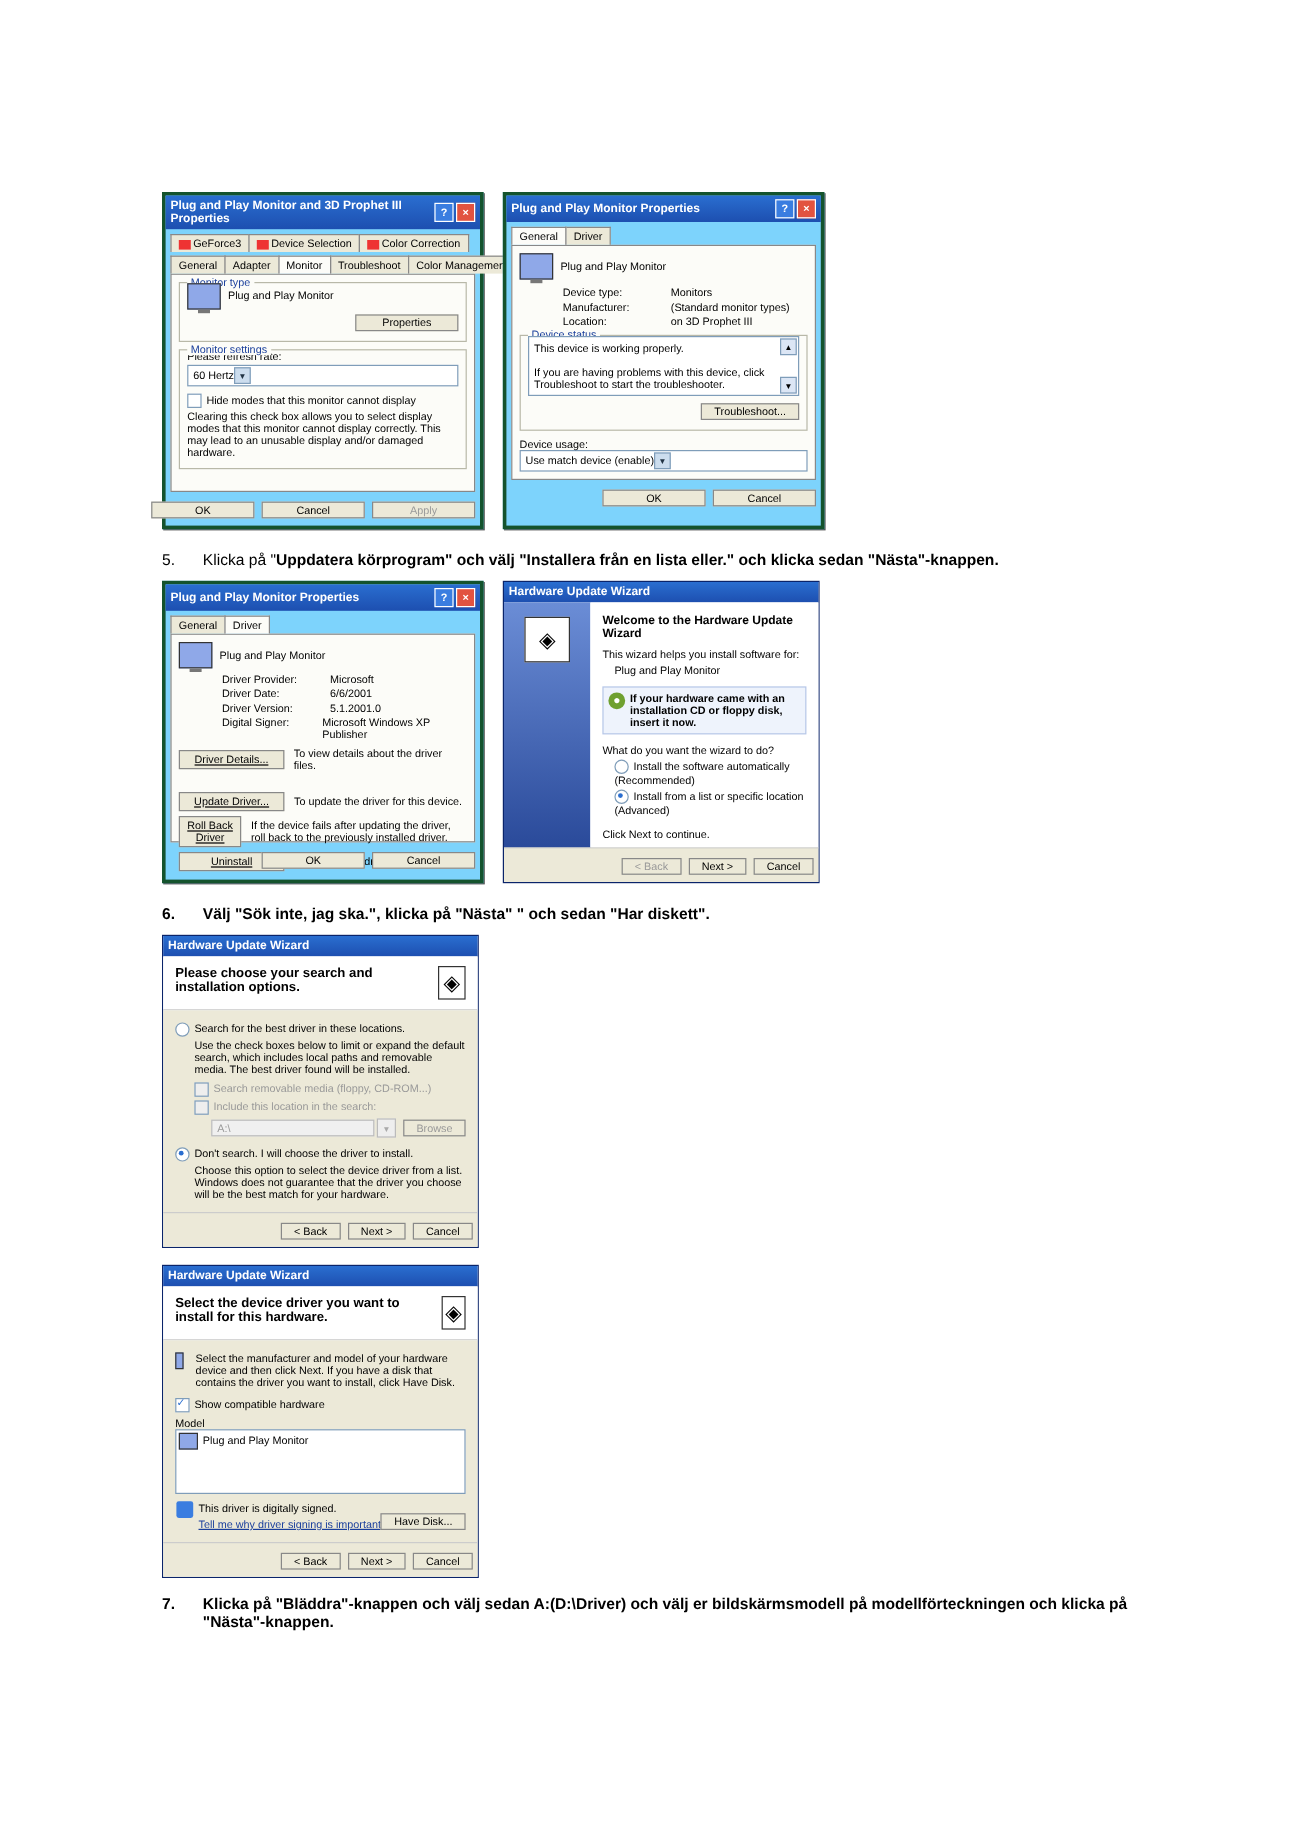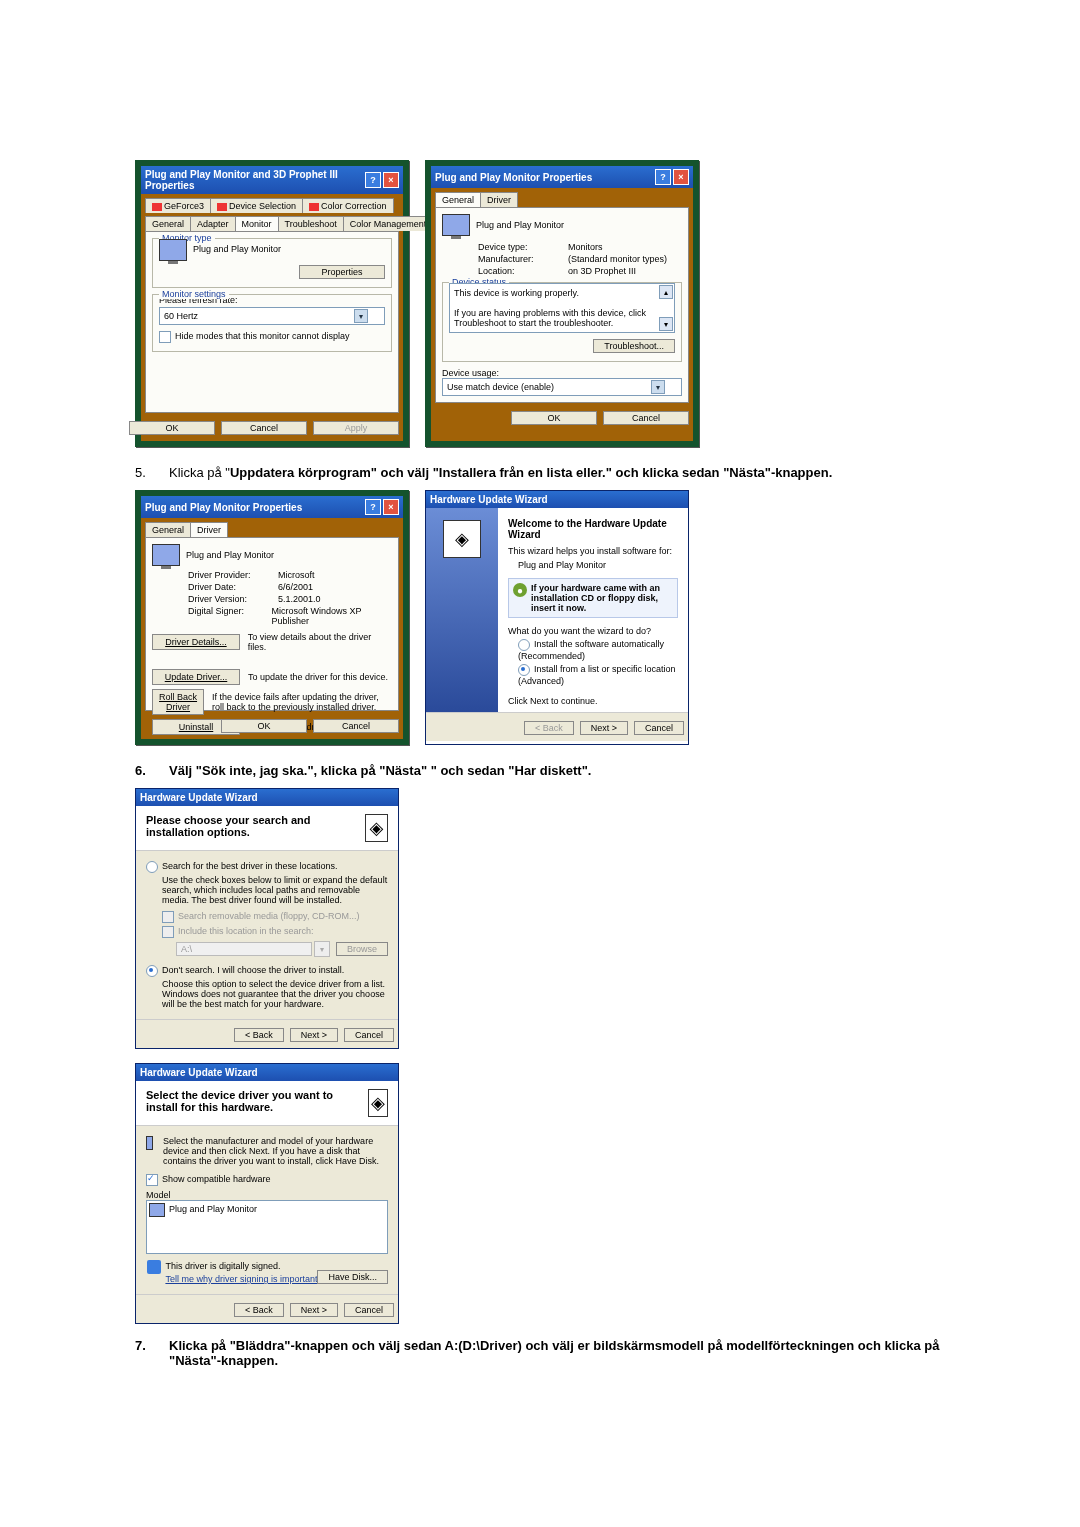--- a/index.html
+++ b/index.html
@@ -5,7 +5,7 @@
   html,body{margin:0;padding:0;background:#fff;font-family:Tahoma,Arial,sans-serif;font-size:11px;color:#000}
   .page{width:1080px;margin:0 auto;padding:160px 135px 80px 135px;box-sizing:border-box}
   .screens-row{display:flex;gap:16px;margin-bottom:18px}
-  .dialog{background:#a16207;border:6px solid #14532d;width:262px;box-shadow:1px 1px 0 #555}
+  .dialog{background:#7dd3fc;border:3px solid #14532d;width:262px;box-shadow:1px 1px 0 #555}
   .titlebar{background:linear-gradient(#2a6ed0,#1d4fb0);color:#fff;font-size:10px;font-weight:bold;padding:3px 4px;display:flex;align-items:center;justify-content:space-between}
   .titlebar .ticons{display:flex;gap:2px}
   .ticon{width:14px;height:14px;display:flex;align-items:center;justify-content:center;font-size:9px;border:1px solid #fff;color:#fff}

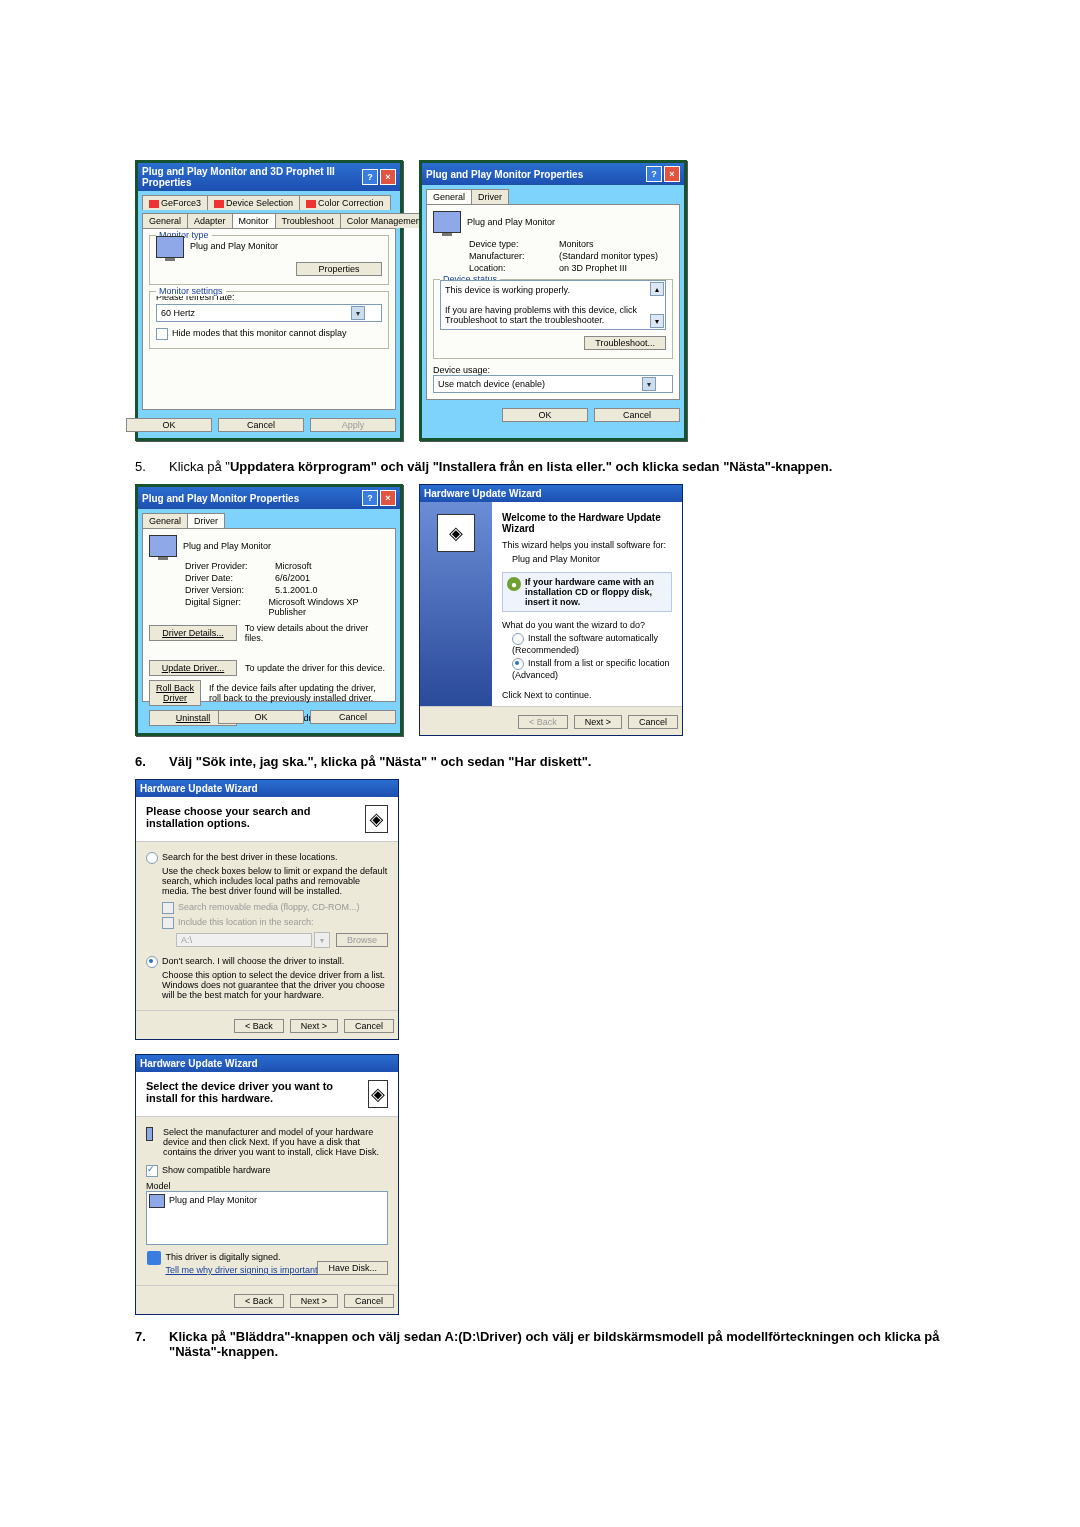--- a/index.html
+++ b/index.html
@@ -23,7 +23,7 @@
   .btn{border:1px solid #888;background:#ece9d8;padding:1px 10px;font-size:9px;display:inline-block;text-align:center}
   .btn.wide{min-width:64px}
   .btn-row{display:flex;gap:6px;justify-content:flex-end;padding:8px 4px 6px 4px}
-  .select{border:1px solid #7f9db9;background:#fff;padding:1px 16px 1px 4px;font-size:9px;display:flex;justify-content:space-between;align-items:center}
+  .select{border:1px solid #7f9db9;background:#fff;padding:1px 16px 1px 4px;font-size:9px;display:flex;justify-content:flex-start;align-items:center}
   .chev{width:12px;height:12px;background:#cde;border:1px solid #7f9db9;display:inline-flex;align-items:center;justify-content:center;font-size:8px;color:#234}
   .checkbox{width:10px;height:10px;border:1px solid #7f9db9;background:#fff;display:inline-block;vertical-align:middle;margin-right:4px}
   .radio{width:10px;height:10px;border:1px solid #7f9db9;border-radius:50%;background:#fff;display:inline-block;vertical-align:middle;margin-right:4px;position:relative}

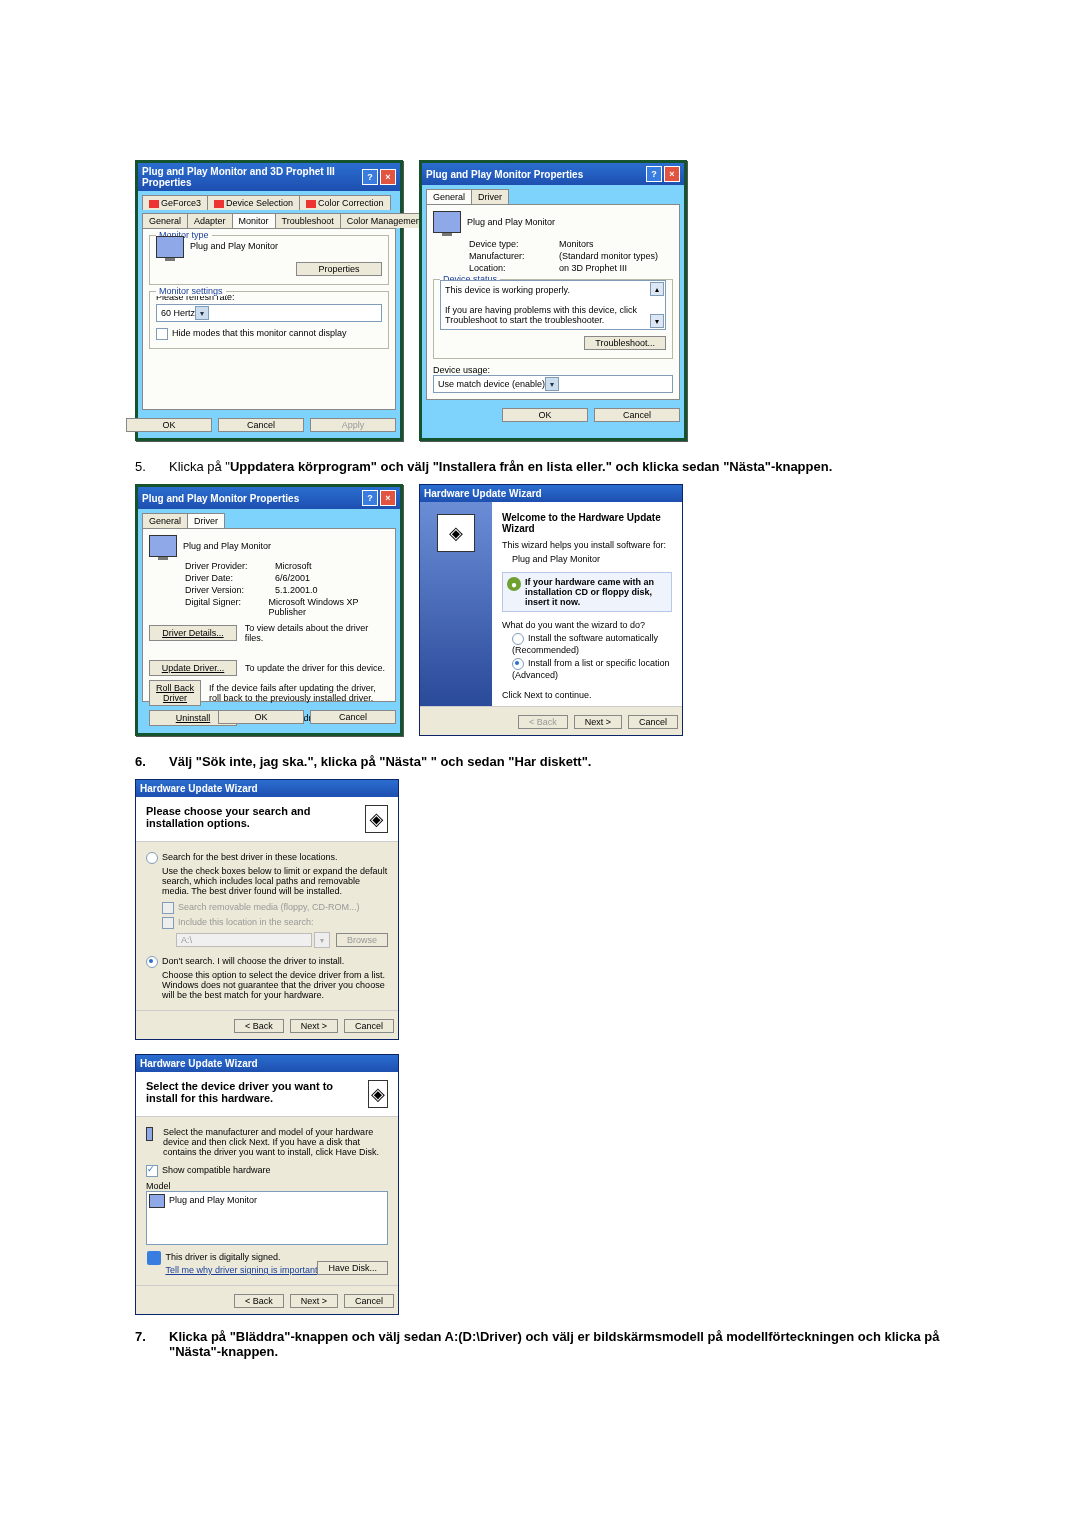--- a/index.html
+++ b/index.html
@@ -95,6 +95,7 @@
               <span class="chev">▾</span>
           </div>
           <div><span class="checkbox"></span><span>Hide modes that this monitor cannot display</span></div>
+          <div style="margin-top:2px">Clearing this check box allows you to select display modes that this monitor cannot display correctly. This may lead to an unusable display and/or damaged hardware.</div>
         </div>
       </div>
       <div class="btn-row">

